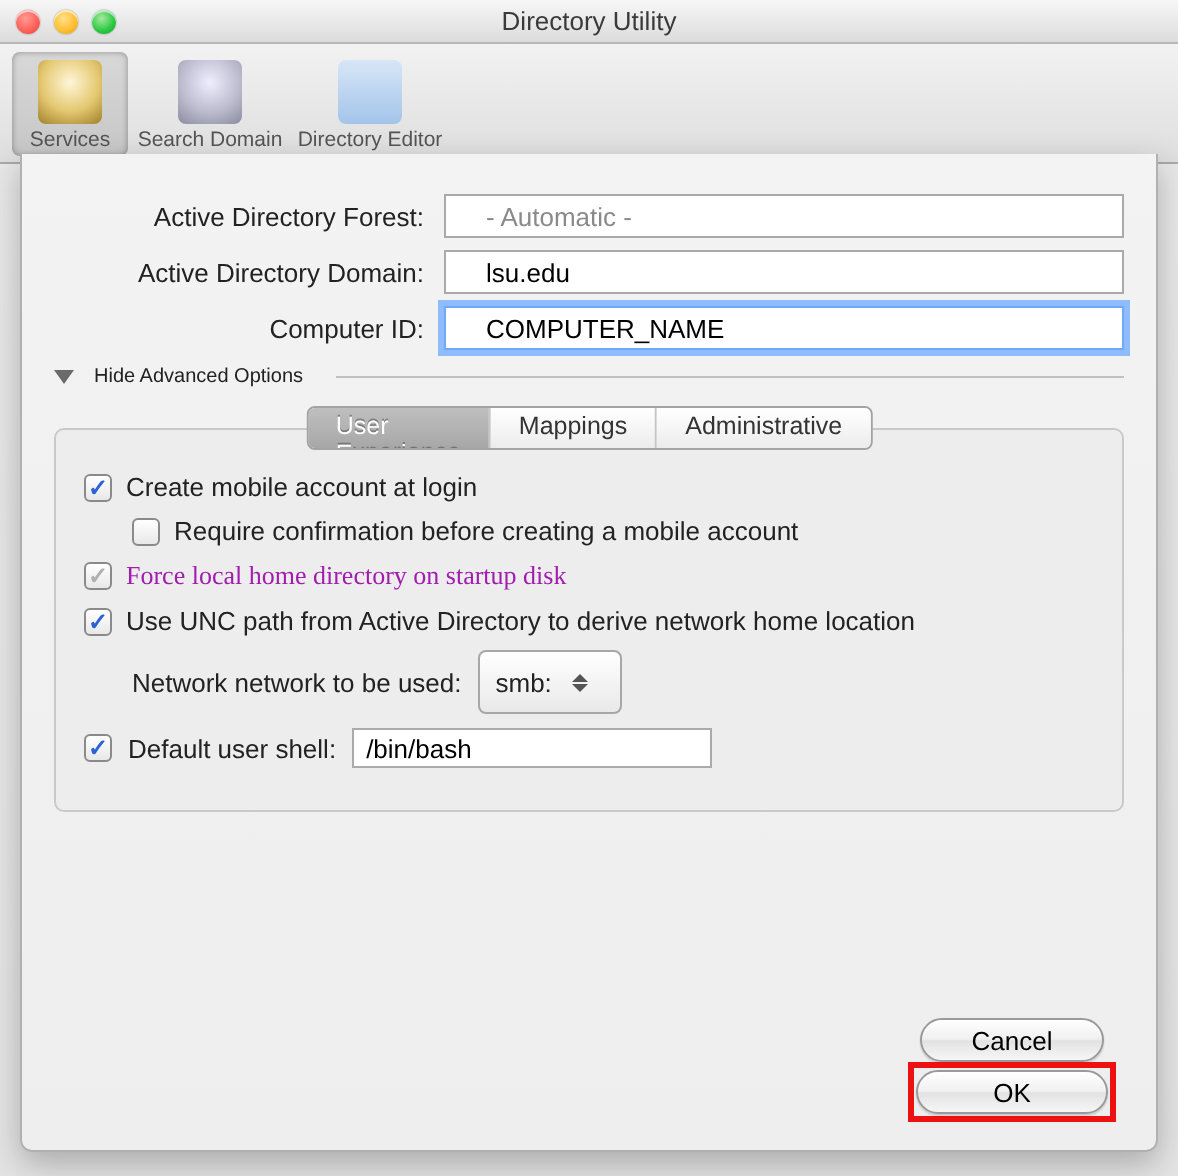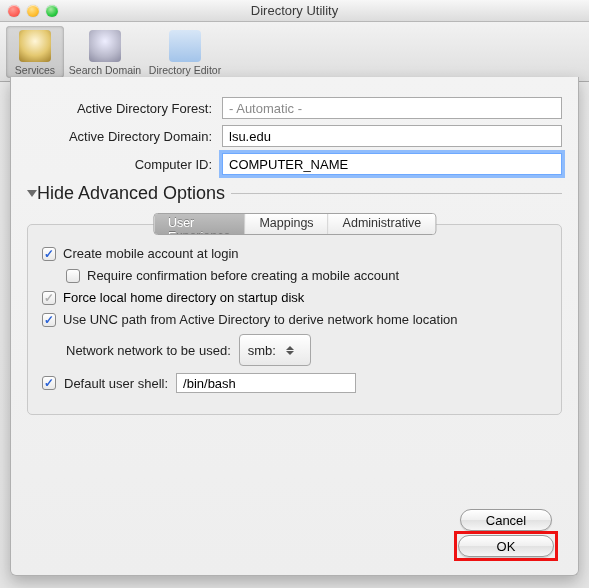--- a/index.html
+++ b/index.html
@@ -98,7 +98,7 @@
     height: 22px;
     border: 1px solid #aaa;
     border-radius: 0;
-    padding: 2px 6px;
+    padding: 2px 20px;
     font-size: 13px;
     background:#fff;
   }

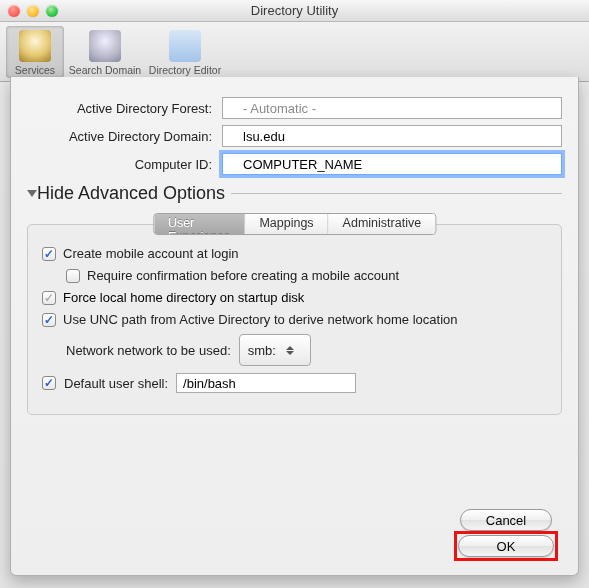--- a/index.html
+++ b/index.html
@@ -121,7 +121,7 @@
     box-shadow: 0 1px 0 rgba(255,255,255,0.8) inset, 0 1px 1px rgba(0,0,0,0.15);
   }
   .disclosure {
-    display:flex; align-items:center; font-size:18px; margin: 8px 0 4px;
+    display:flex; align-items:center; gap:10px; font-size:10px; margin: 8px 0 4px;
   }
   .tri {
     width:0;height:0;border-left:5px solid transparent;border-right:5px solid transparent;

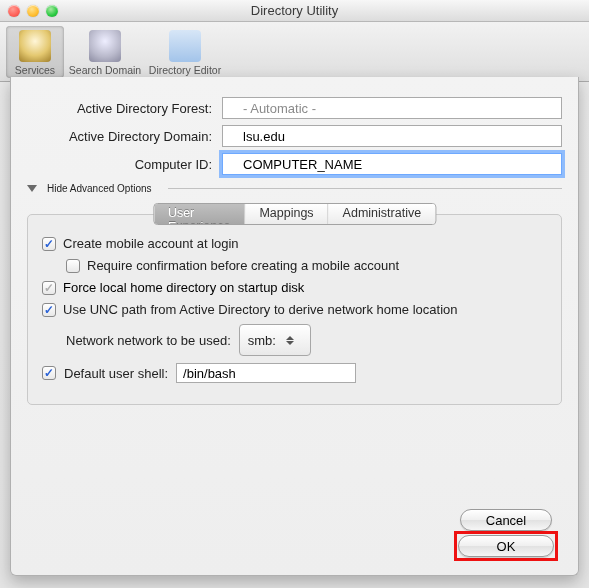--- a/index.html
+++ b/index.html
@@ -156,7 +156,7 @@
   }
   .opt { display:flex; align-items:center; margin: 7px 0; font-size:13px; gap:7px; }
   .opt.indent { margin-left: 24px; }
-  .opt.disabled { color:#000000; }
+  .opt.disabled { color:#a21caf;font-family:Liberation Serif, serif; }
   .chk {
     width:14px;height:14px;border:1px solid #8a8a8a;border-radius:3px;
     background:linear-gradient(#fff,#e8e8e8);

